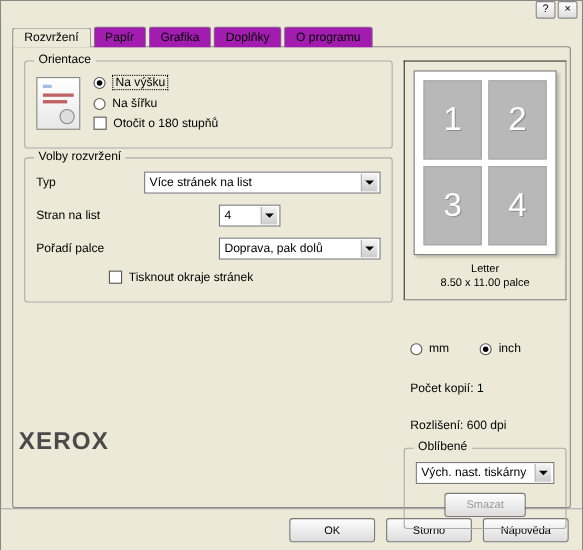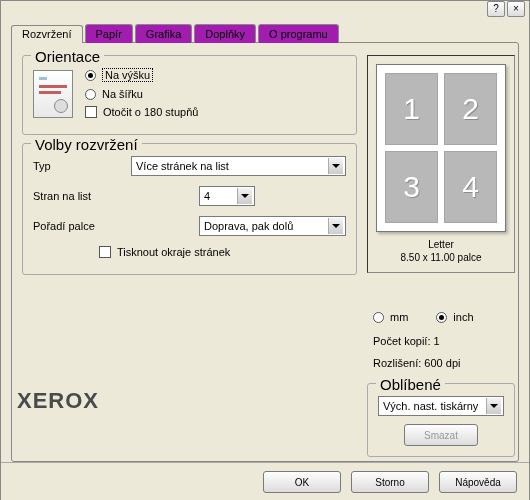--- a/index.html
+++ b/index.html
@@ -95,7 +95,7 @@
     left: 8px;
     background: #ece9d8;
     padding: 0 4px;
-    font-size: 15px;
+    font-size: 11px;
     text-align: right;
   }
   .orient-body { display:flex; gap:12px; align-items:flex-start;}

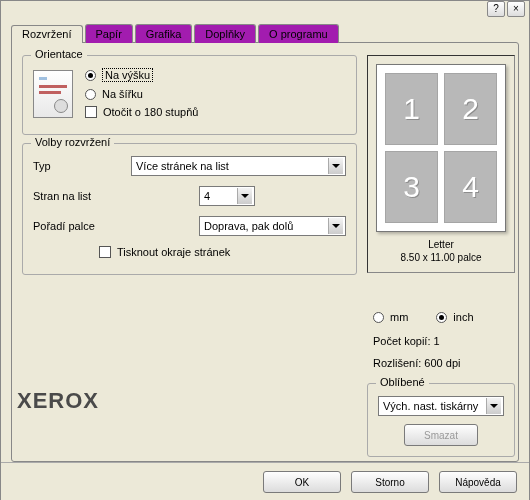--- a/index.html
+++ b/index.html
@@ -140,7 +140,7 @@
   .mini span{color:#fff;font-size:30px;font-weight:300;text-shadow:1px 1px 0 #8c8c8c;}
   .paper-label{margin-top:6px;font-size:10px;text-align:center;line-height:13px;}
   .unit-row{padding:4px 6px;display:flex;gap:28px;align-items:flex-end;margin-top:28px;}
-  .info-line{padding:2px 6px;font-size:11px;}
+  .info-line{padding:2px 6px;font-size:11px;margin-top:12px;}
   .fav-group{margin-top:6px;}
   .btn{
     min-width:74px;height:22px;border:1px solid #7a7a7a;background:linear-gradient(#fefefe,#dcdcdc);border-radius:3px;font-size:10px;cursor:pointer;

